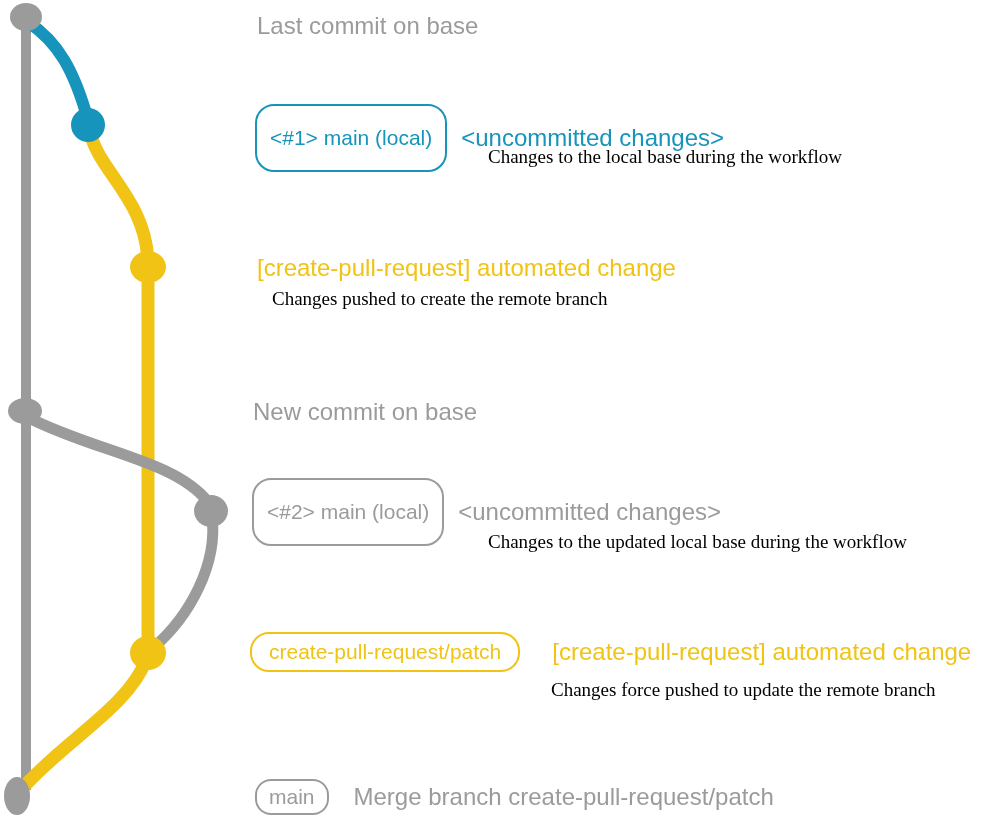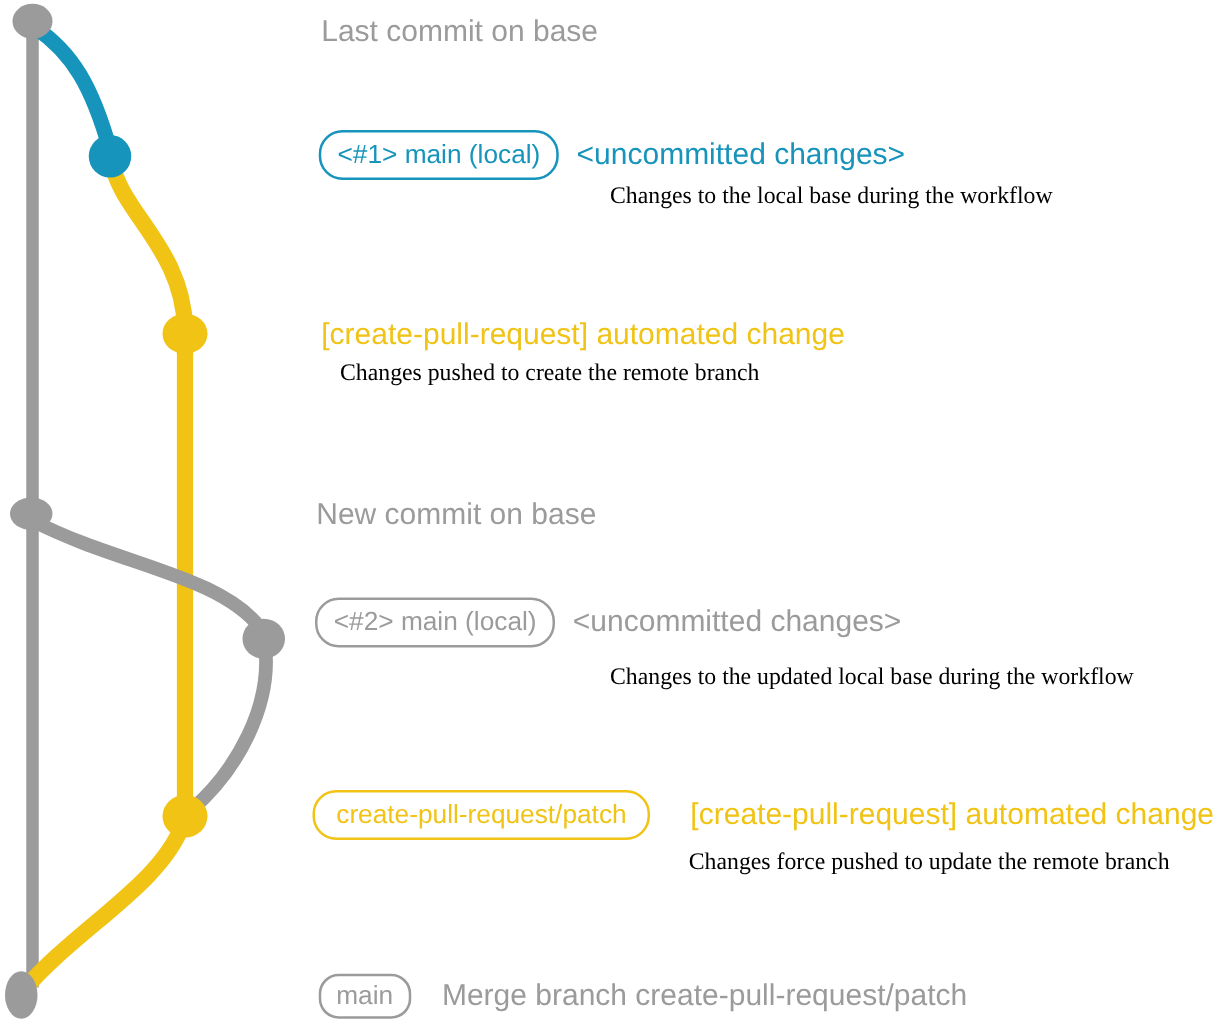--- a/index.html
+++ b/index.html
@@ -16,7 +16,7 @@
   .c-yellow{color:#f0c315;}
 
   .badge{display:inline-flex;align-items:center;justify-content:center;
-         border:2px solid;border-radius:19px;padding:6px 13px;
+         border:2px solid;border-radius:19px;padding:20px 13px;
          font-size:21px;white-space:nowrap;background:#ffffff;}
   .badge.b-blue{border-color:#1794bb;color:#1794bb;}
   .badge.b-gray{border-color:#9b9b9b;color:#9b9b9b;}

